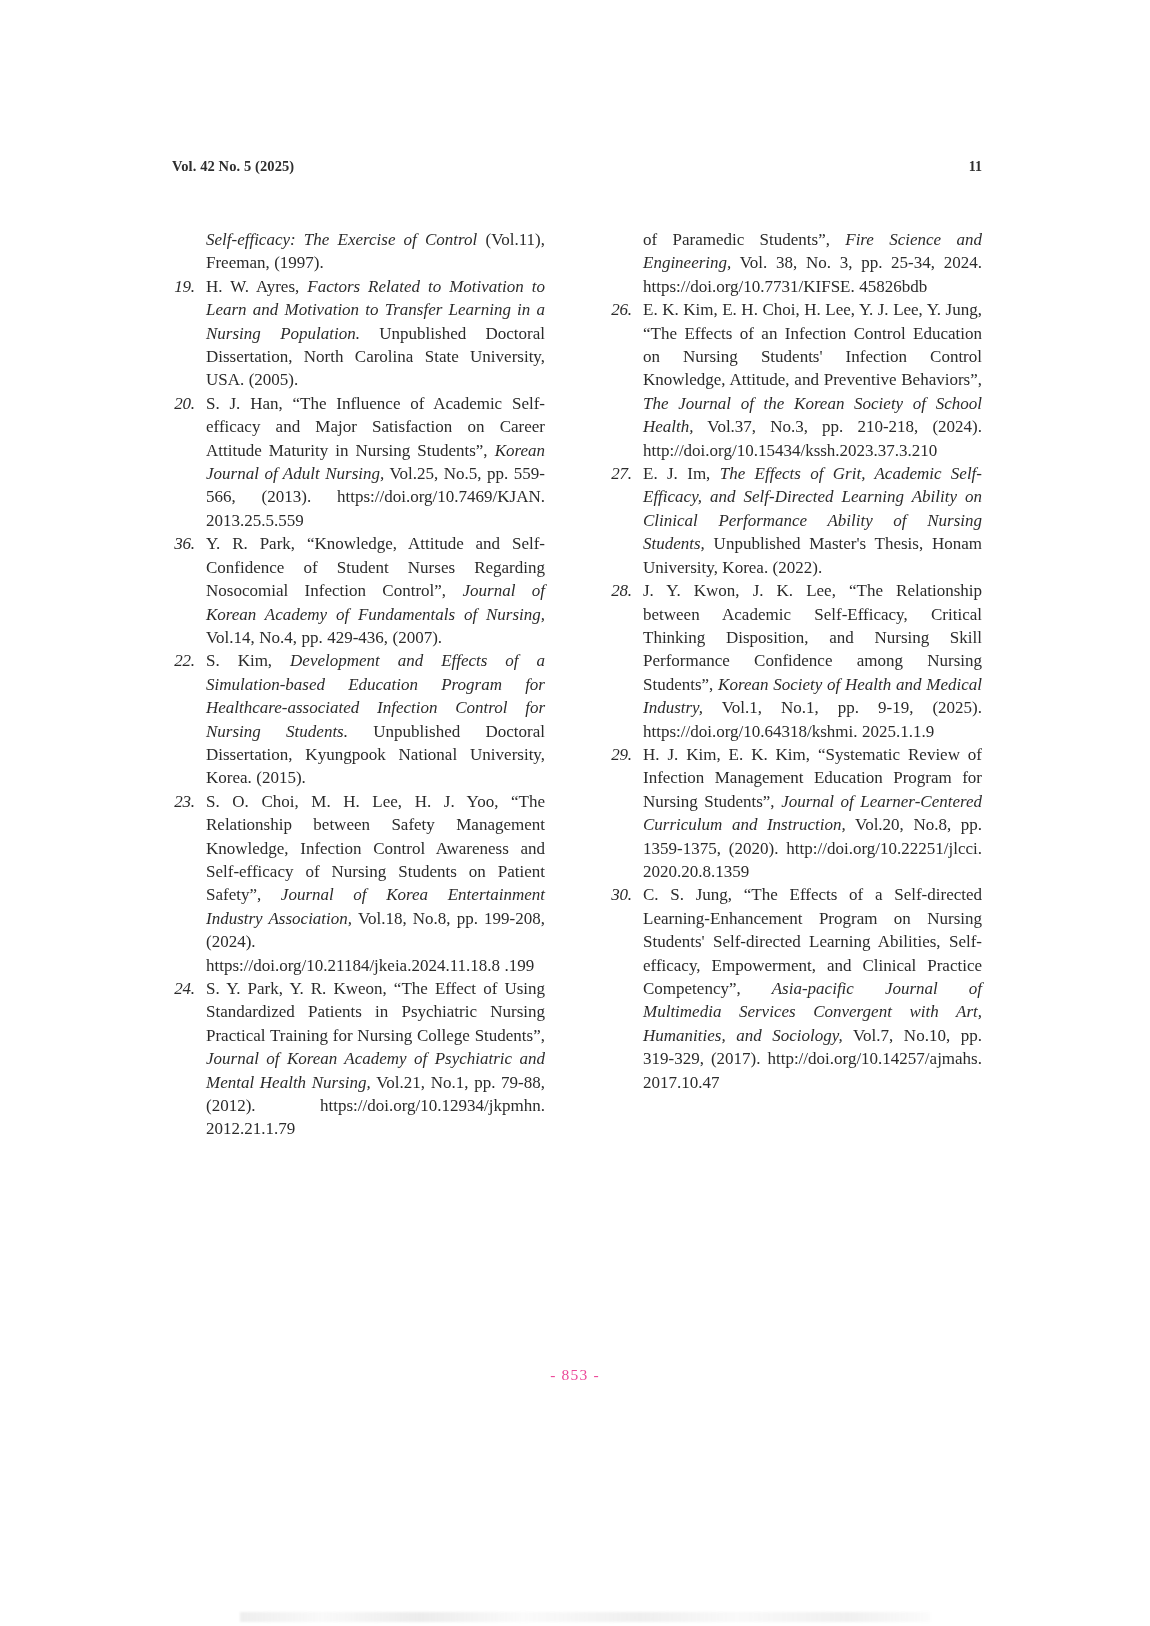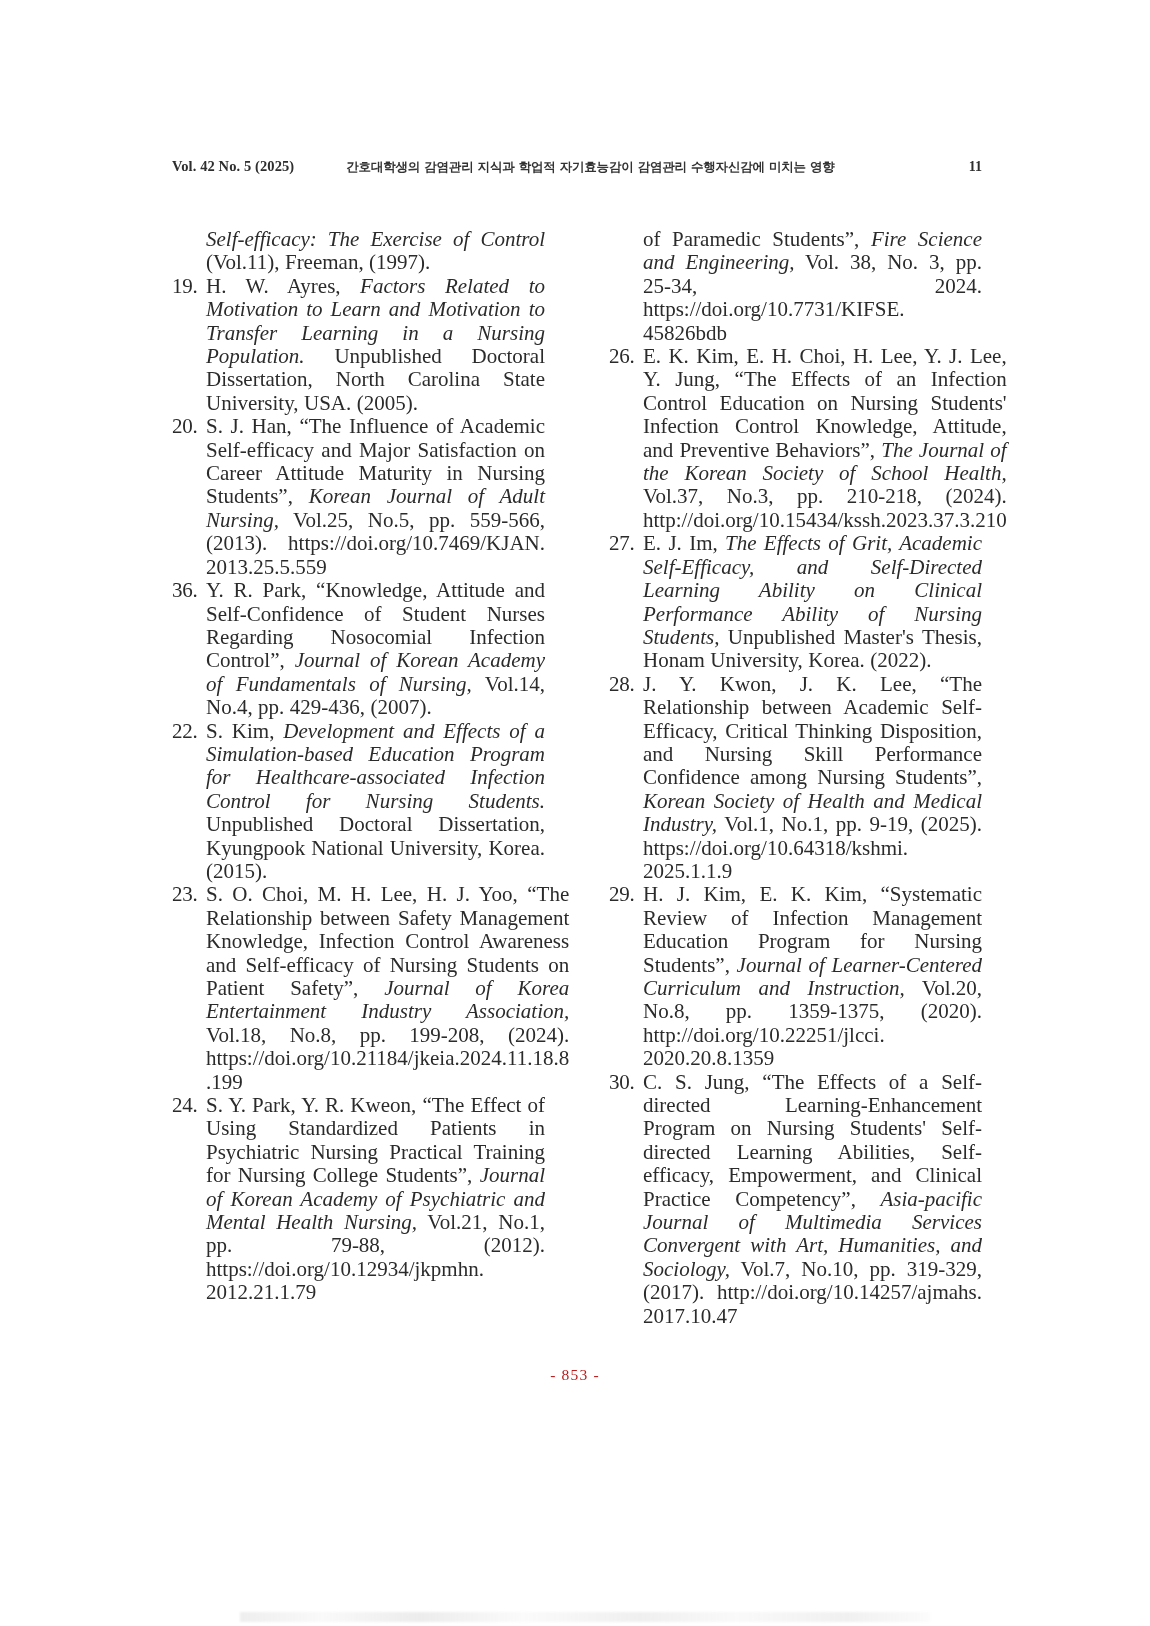--- a/index.html
+++ b/index.html
@@ -140,7 +140,6 @@
 
   <div class="running-head">
     <span class="rh-vol">Vol. 42 No. 5 (2025)</span>
-    <span class="rh-title">간호대학생의 감염관리 지식과 학업적 자기효능감이 감염관리 수행자신감에 미치는 영향</span>
     <span class="rh-page">11</span>
   </div>
 

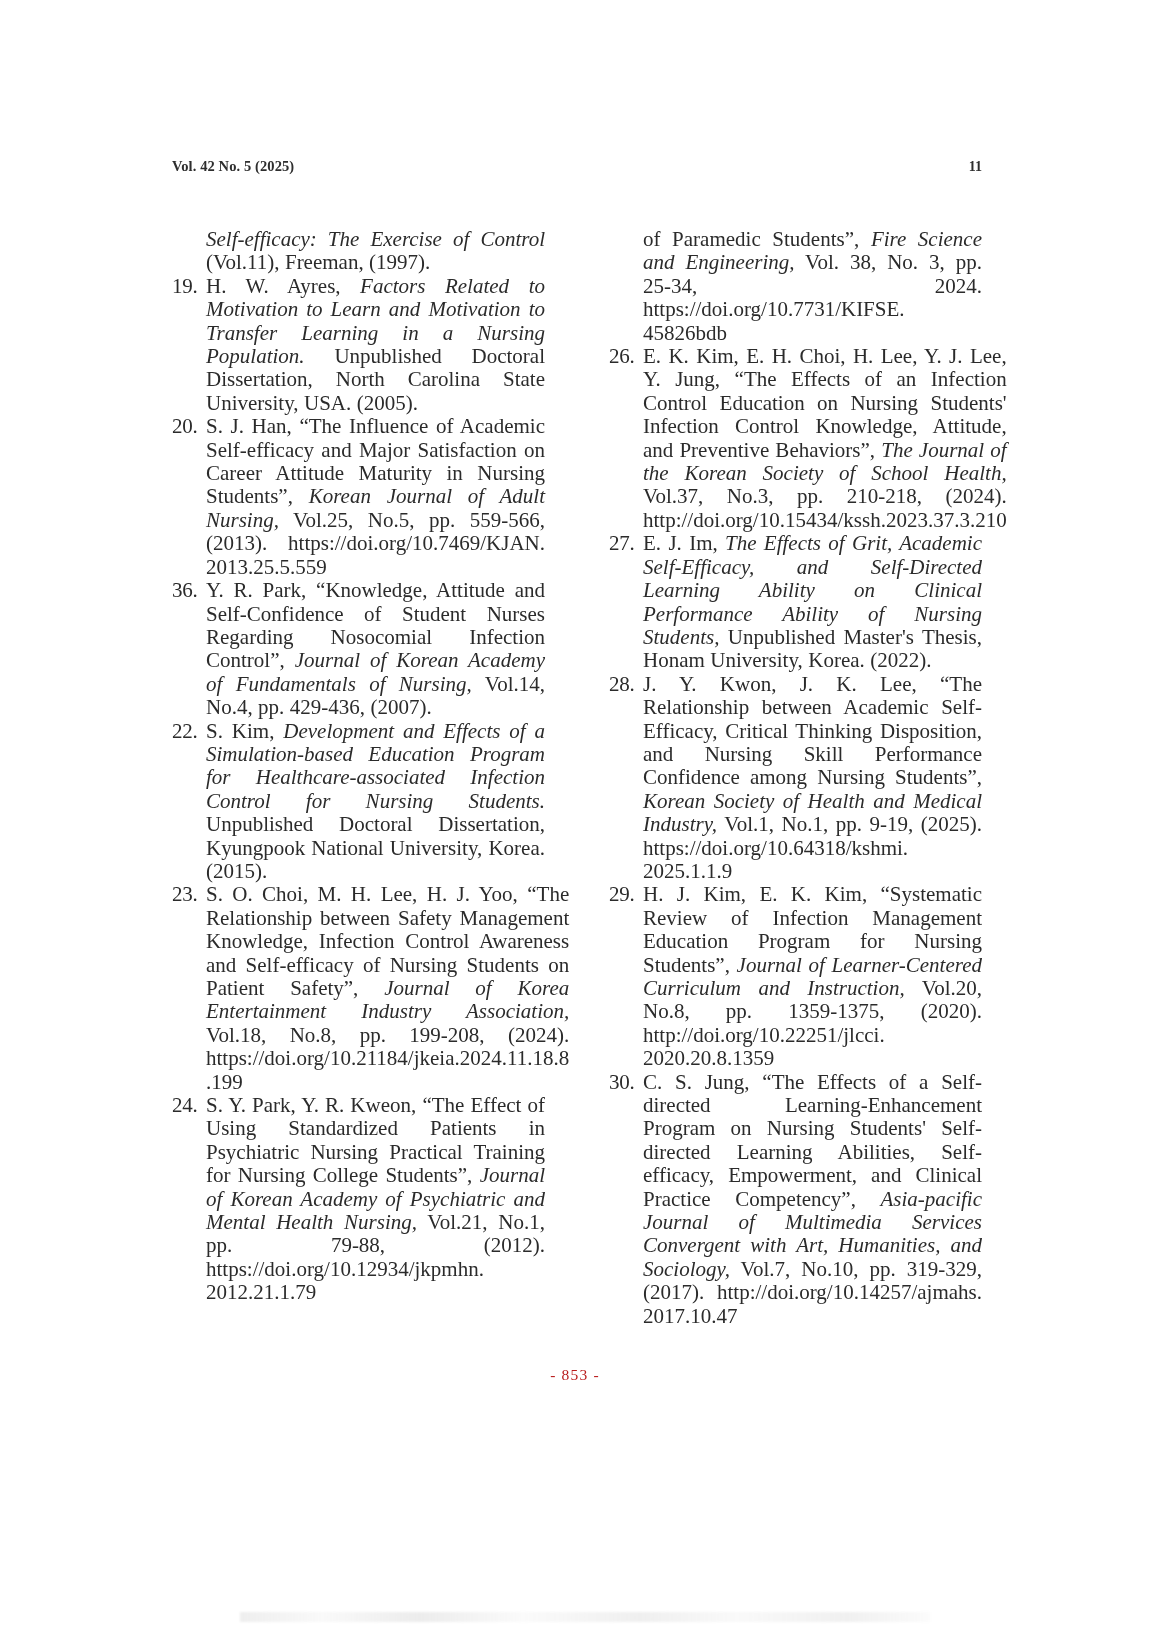--- a/index.html
+++ b/index.html
@@ -67,7 +67,7 @@
   .ref {
     display: flex;
     align-items: flex-start;
-    font-size: 21px;
+    font-size: 17px;
     line-height: 23.4px;
     margin: 0 0 0 0;
   }

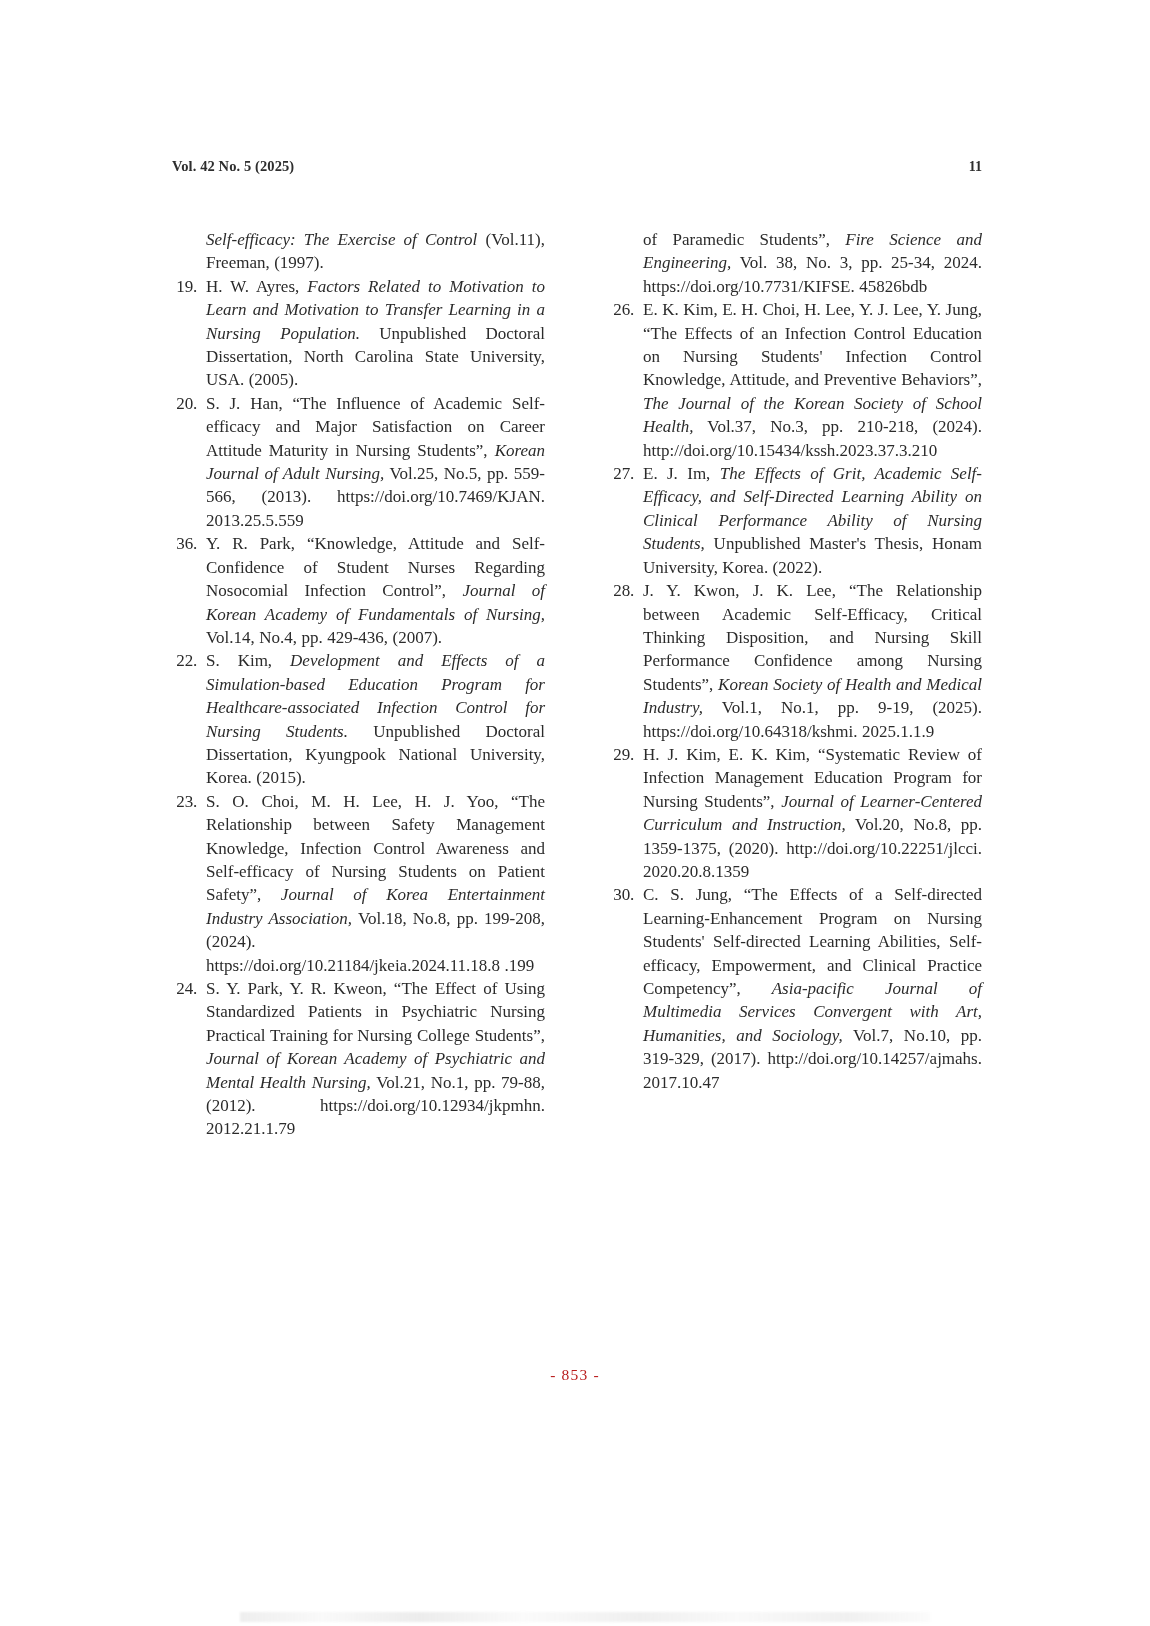--- a/index.html
+++ b/index.html
@@ -74,11 +74,12 @@
   .ref-num {
     width: 34px;
     flex: 0 0 34px;
-    text-align: right;
+    text-align: center;
     padding-right: 9px;
     box-sizing: border-box;
     white-space: nowrap;
     letter-spacing: -0.2px;
+    font-style: italic;
   }
   .ref-body {
     flex: 1 1 auto;

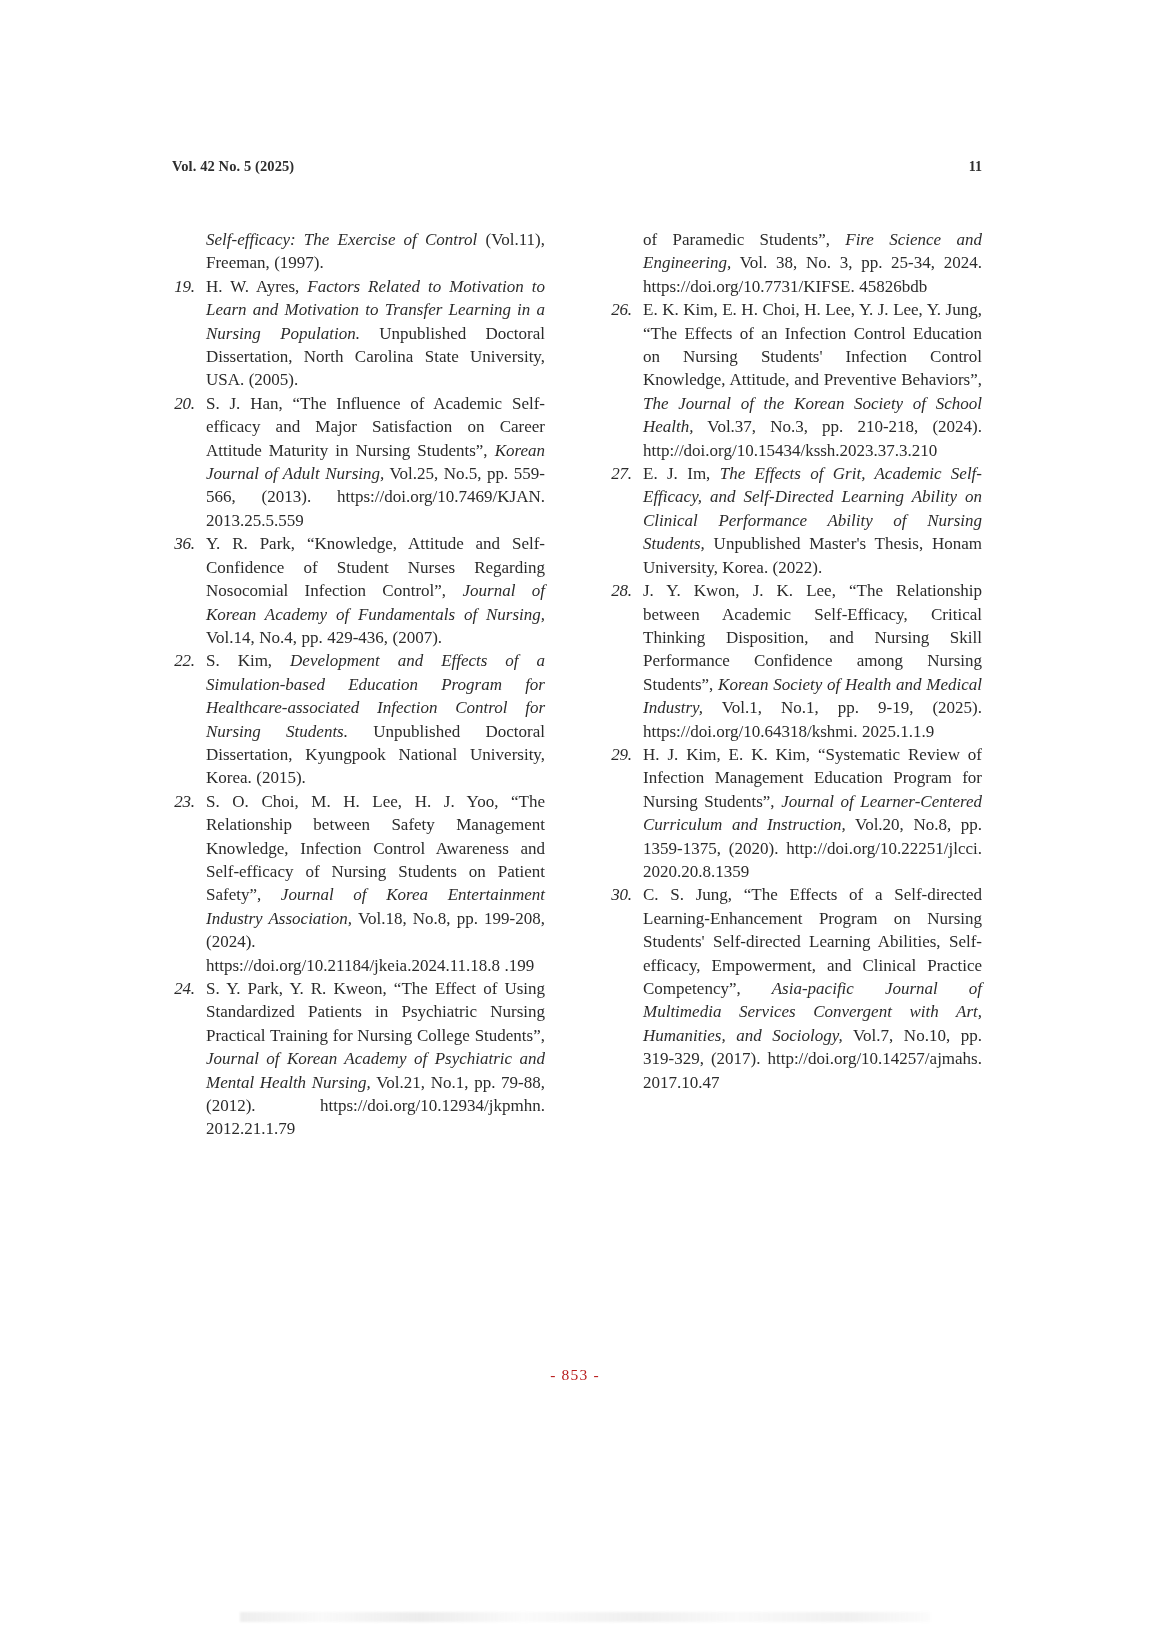--- a/index.html
+++ b/index.html
@@ -104,7 +104,7 @@
     text-align: center;
     font-size: 15.5px;
     letter-spacing: 1.2px;
-    color: #b91c1c;
+    color: #ec4899;
   }
 
   

